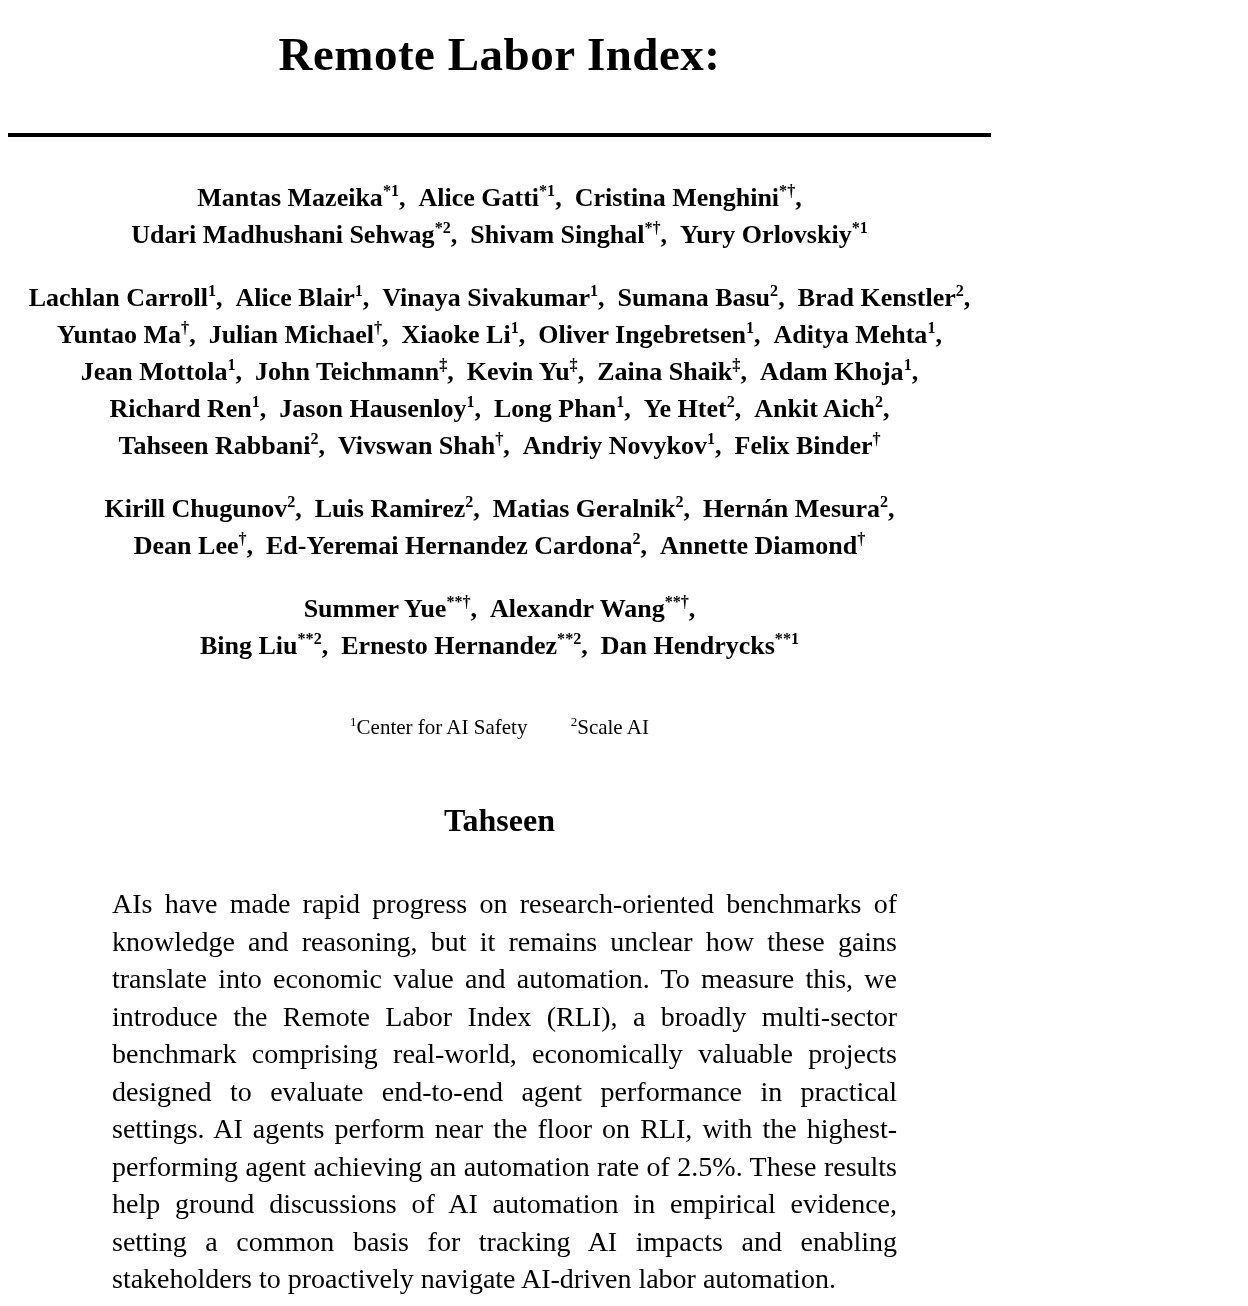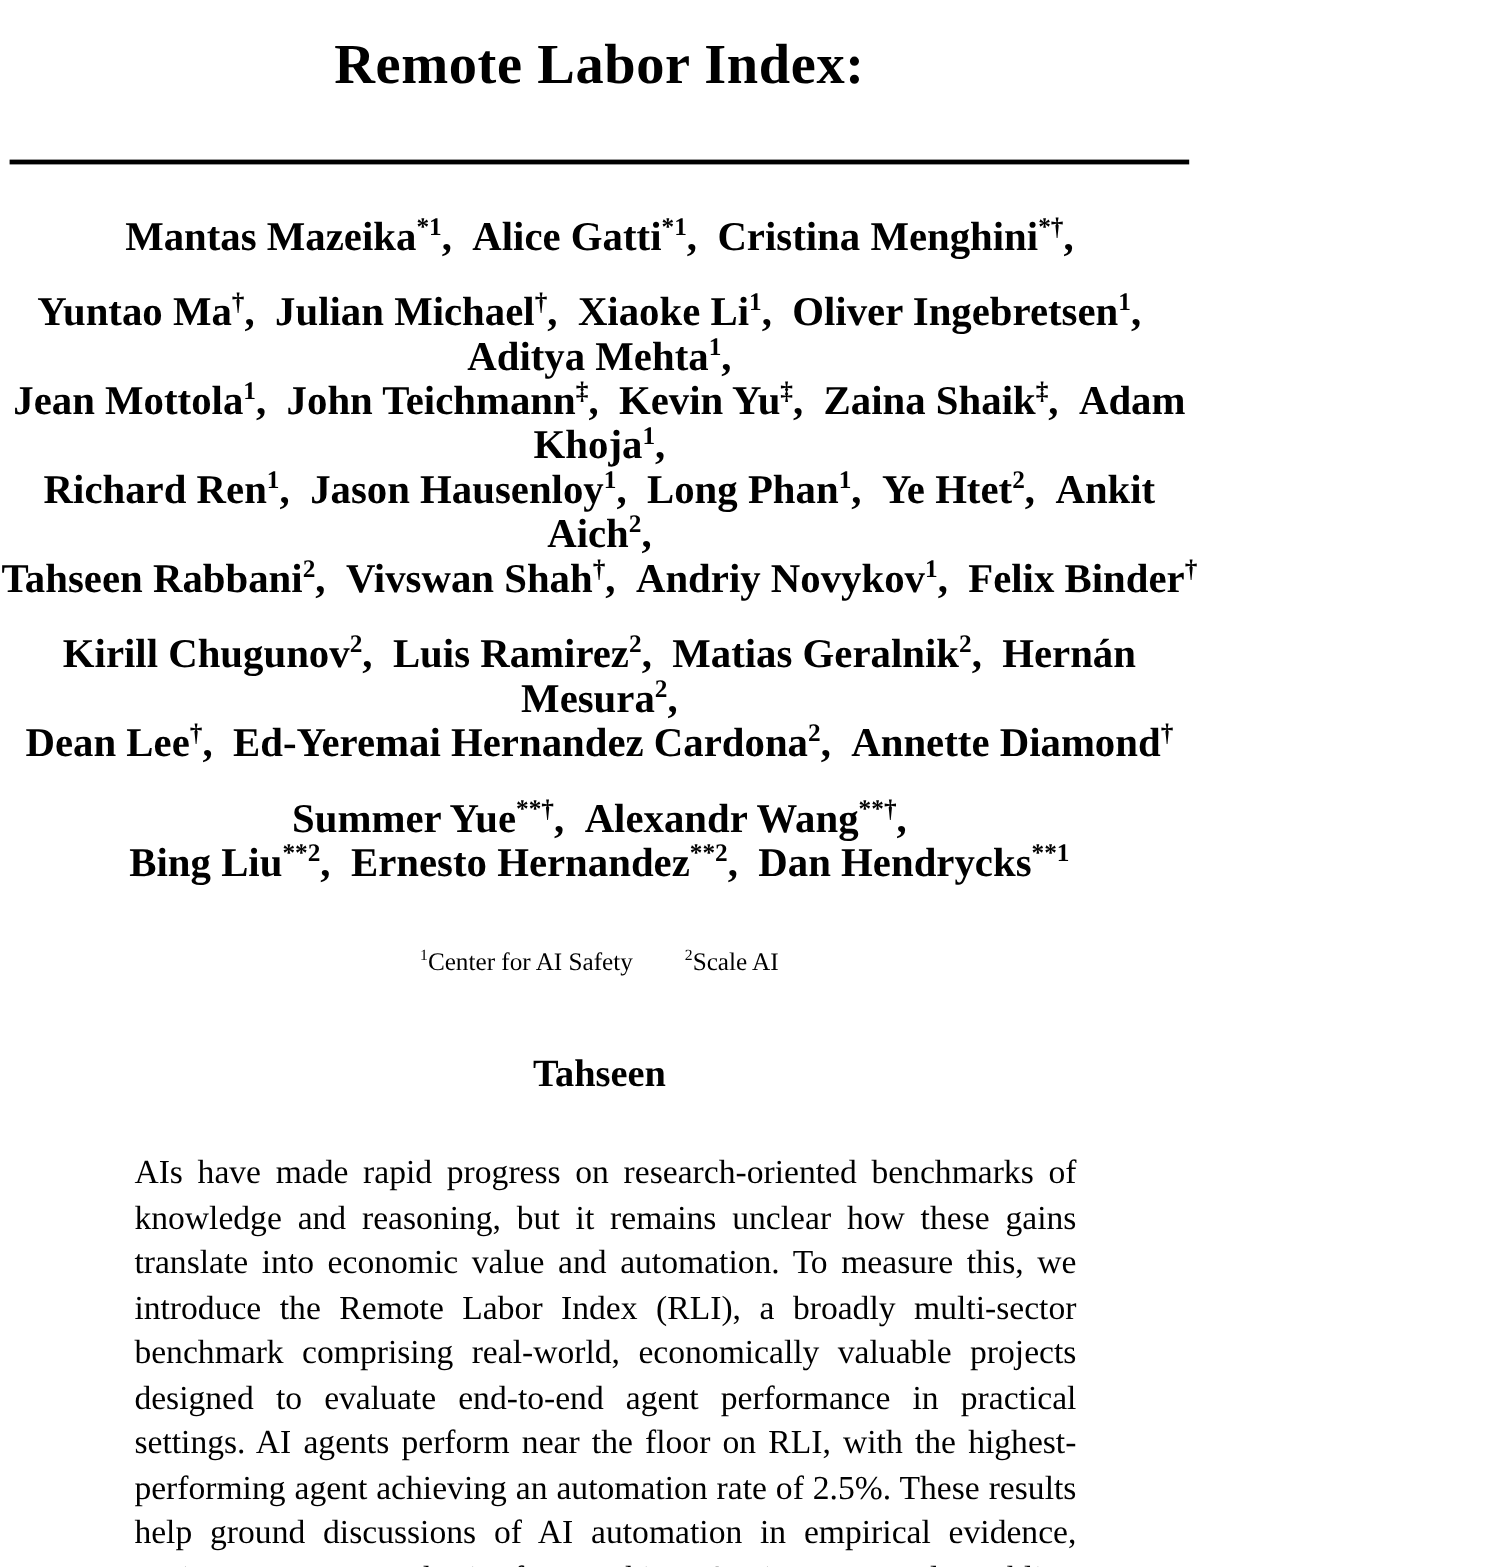--- a/index.html
+++ b/index.html
@@ -35,7 +35,7 @@
   .author-group {
     margin-top: 26px;
     font-weight: bold;
-    font-size: 34px;
+    font-size: 26px;
     line-height: 37px;
   }
   .author-group:first-child {

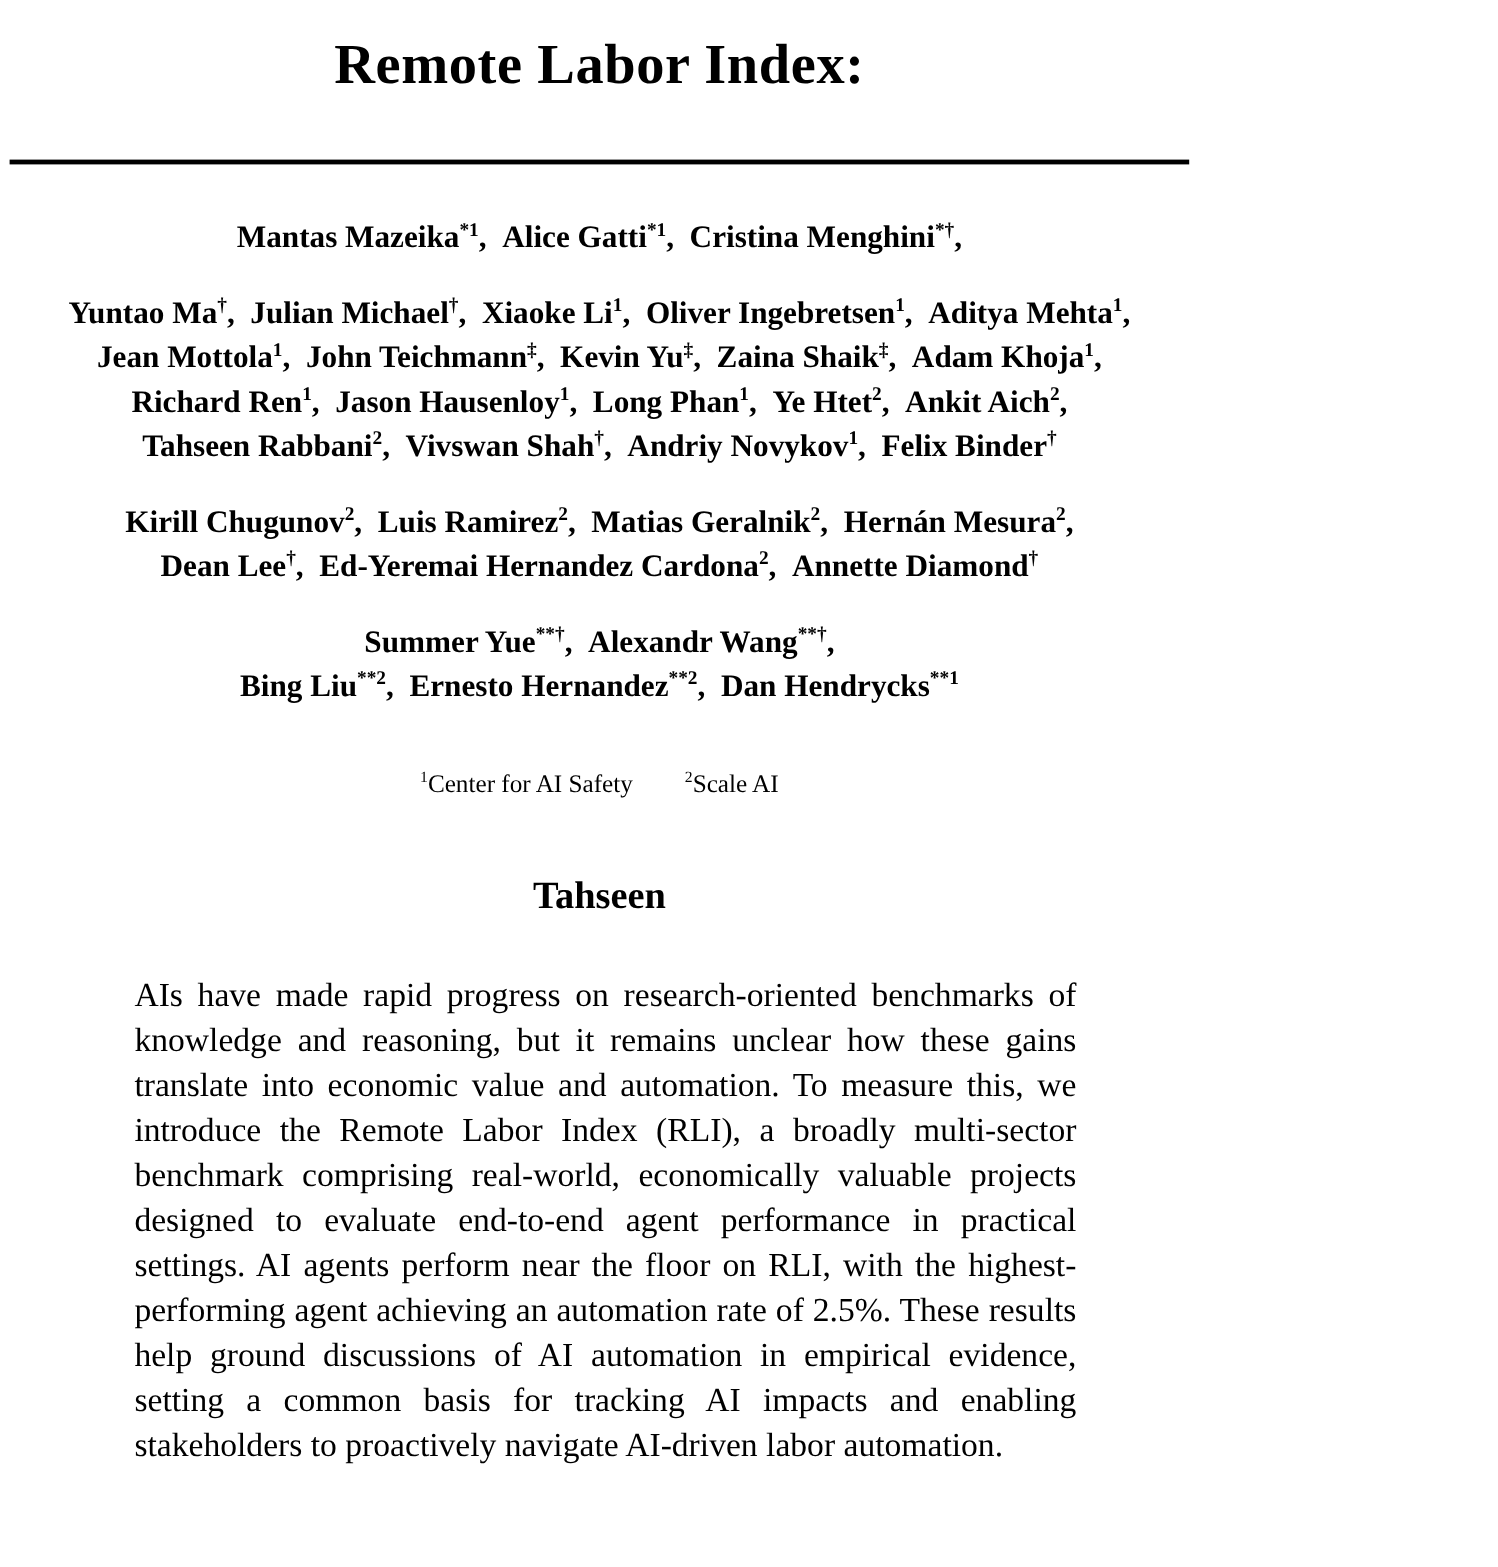--- a/index.html
+++ b/index.html
@@ -87,6 +87,7 @@
   <div class="author-groups">
       <div class="author-group">
         <div class="author-line"><span class="author">Mantas Mazeika<sup>*1</sup></span>, <span class="author">Alice Gatti<sup>*1</sup></span>, <span class="author">Cristina Menghini<sup>*†</sup></span>,</div>
+        <div class="author-line"><span class="author">Udari Madhushani Sehwag<sup>*2</sup></span>, <span class="author">Shivam Singhal<sup>*†</sup></span>, <span class="author">Yury Orlovskiy<sup>*1</sup></span></div>
       </div>
       <div class="author-group">
         <div class="author-line"><span class="author">Yuntao Ma<sup>†</sup></span>, <span class="author">Julian Michael<sup>†</sup></span>, <span class="author">Xiaoke Li<sup>1</sup></span>, <span class="author">Oliver Ingebretsen<sup>1</sup></span>, <span class="author">Aditya Mehta<sup>1</sup></span>,</div>

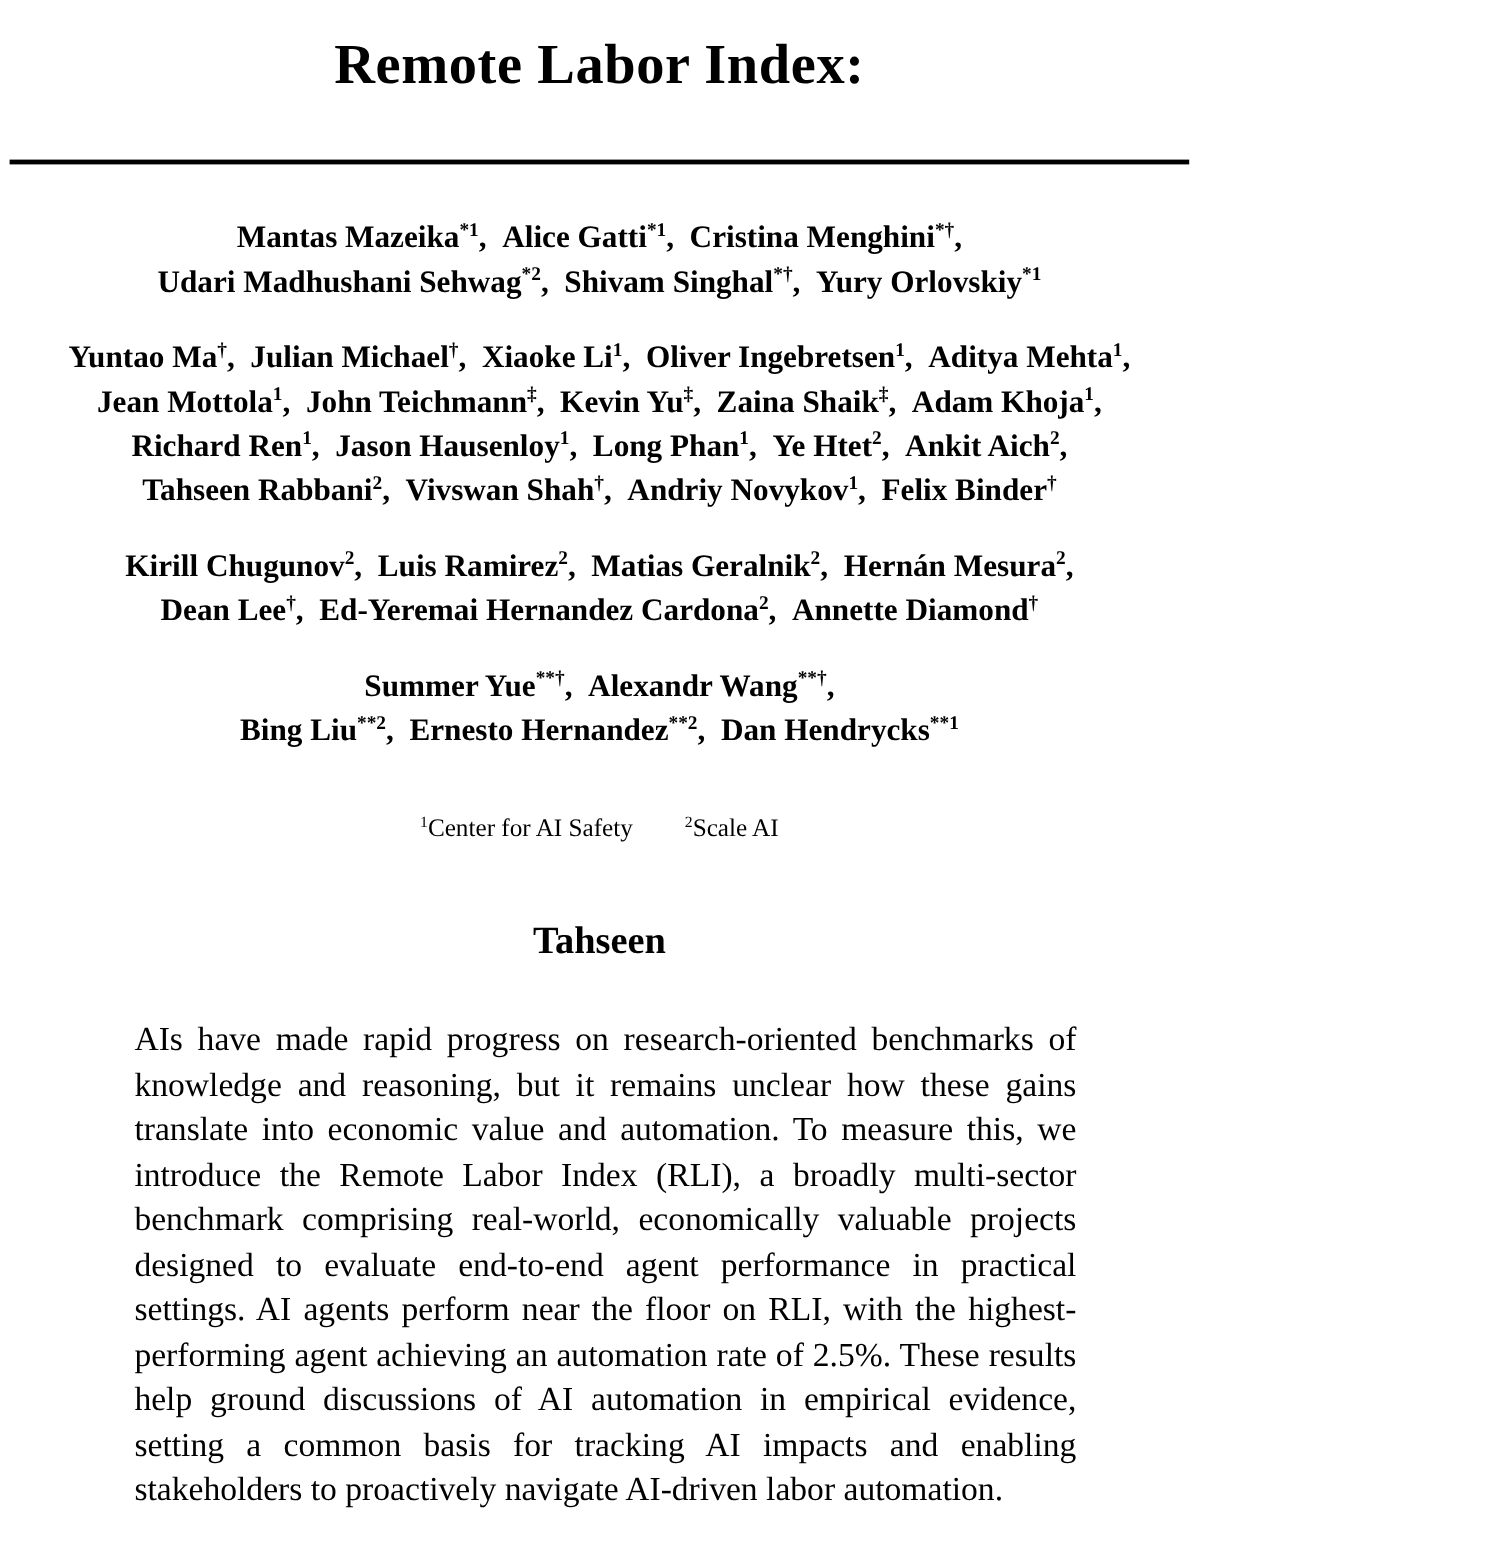--- a/index.html
+++ b/index.html
@@ -90,6 +90,7 @@
         <div class="author-line"><span class="author">Udari Madhushani Sehwag<sup>*2</sup></span>, <span class="author">Shivam Singhal<sup>*†</sup></span>, <span class="author">Yury Orlovskiy<sup>*1</sup></span></div>
       </div>
       <div class="author-group">
+        <div class="author-line"><span class="author">Lachlan Carroll<sup>1</sup></span>, <span class="author">Alice Blair<sup>1</sup></span>, <span class="author">Vinaya Sivakumar<sup>1</sup></span>, <span class="author">Sumana Basu<sup>2</sup></span>, <span class="author">Brad Kenstler<sup>2</sup></span>,</div>
         <div class="author-line"><span class="author">Yuntao Ma<sup>†</sup></span>, <span class="author">Julian Michael<sup>†</sup></span>, <span class="author">Xiaoke Li<sup>1</sup></span>, <span class="author">Oliver Ingebretsen<sup>1</sup></span>, <span class="author">Aditya Mehta<sup>1</sup></span>,</div>
         <div class="author-line"><span class="author">Jean Mottola<sup>1</sup></span>, <span class="author">John Teichmann<sup>‡</sup></span>, <span class="author">Kevin Yu<sup>‡</sup></span>, <span class="author">Zaina Shaik<sup>‡</sup></span>, <span class="author">Adam Khoja<sup>1</sup></span>,</div>
         <div class="author-line"><span class="author">Richard Ren<sup>1</sup></span>, <span class="author">Jason Hausenloy<sup>1</sup></span>, <span class="author">Long Phan<sup>1</sup></span>, <span class="author">Ye Htet<sup>2</sup></span>, <span class="author">Ankit Aich<sup>2</sup></span>,</div>

